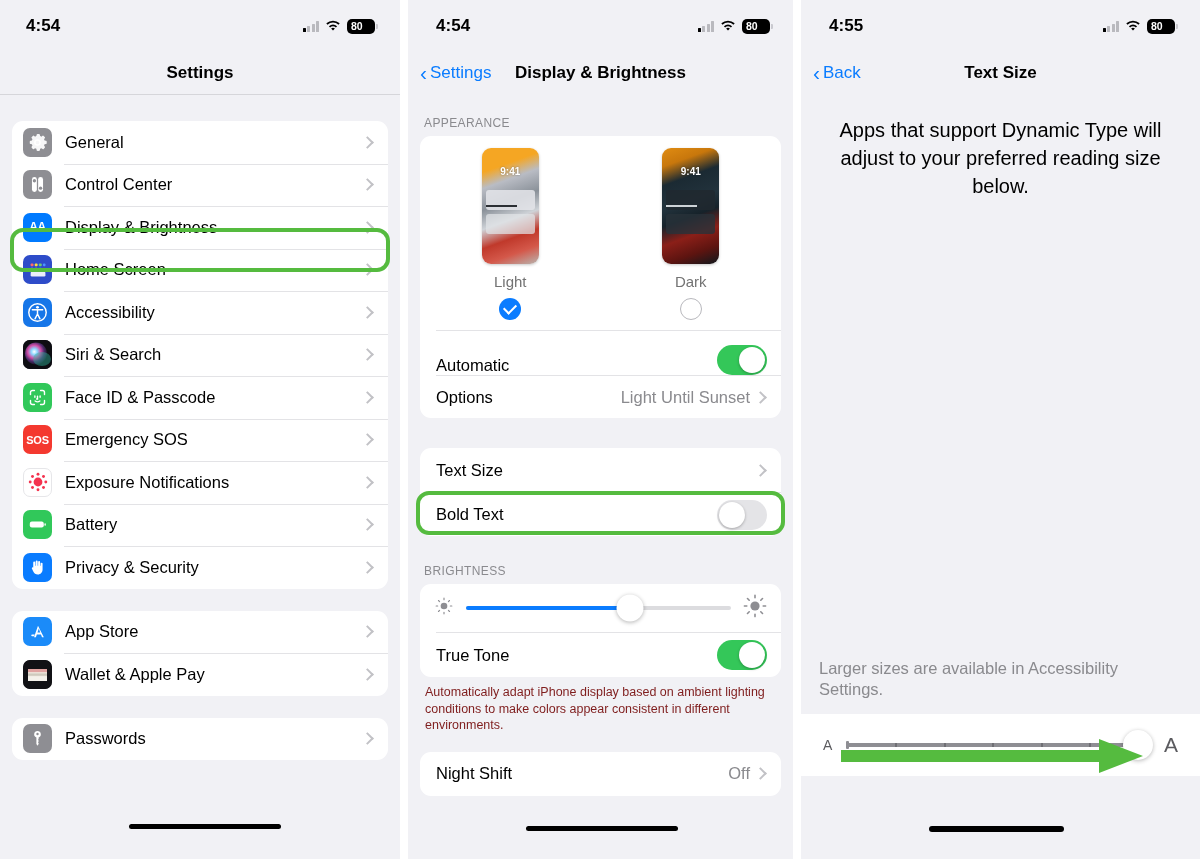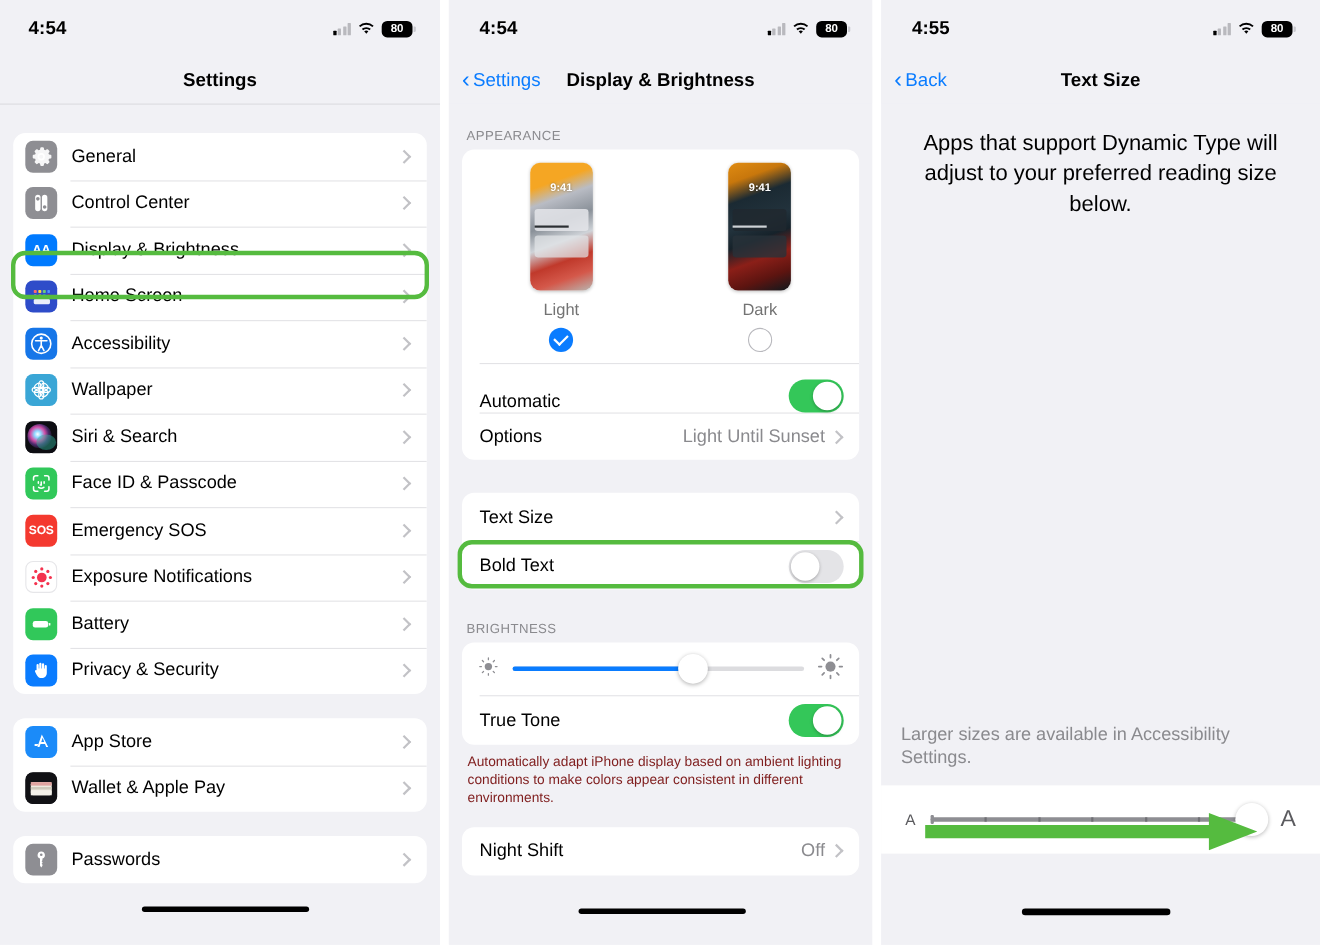--- a/index.html
+++ b/index.html
@@ -46,7 +46,7 @@
   }
   .batt-body {
     background:#000; border-radius: 5px; height: 15px; min-width: 28px;
-    display:flex; align-items:center; justify-content:center;
+    display:flex; align-items:center; 
     padding: 0 4px;
   }
   .batt-body span { color:#fff; font-size: 10.5px; font-weight: bold; line-height:1; }

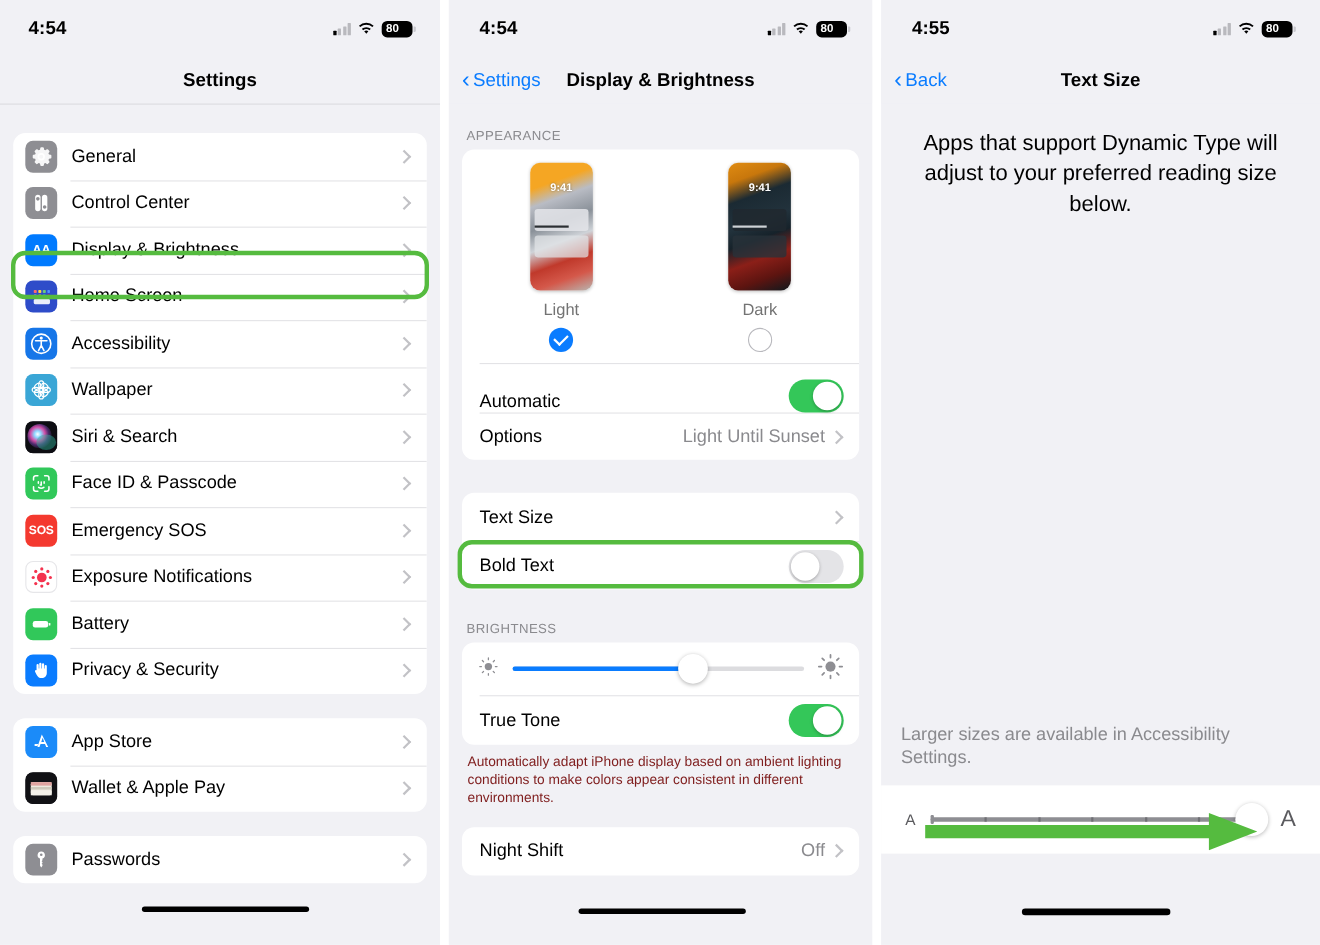--- a/index.html
+++ b/index.html
@@ -332,25 +332,6 @@
         <div class="chevron"></div>
       </div>
       <div class="row">
-        <div class="ricon wp-bg">
-          <svg width="21" height="21" viewBox="0 0 24 24">
-              <g fill="none" stroke="#fff" stroke-width="1.3">
-                <circle cx="12" cy="12" r="2.6"></circle>
-                <ellipse cx="12" cy="6.6" rx="2.6" ry="4"></ellipse>
-                <ellipse cx="12" cy="17.4" rx="2.6" ry="4"></ellipse>
-                <ellipse cx="6.6" cy="12" rx="4" ry="2.6"></ellipse>
-                <ellipse cx="17.4" cy="12" rx="4" ry="2.6"></ellipse>
-                <ellipse cx="8.2" cy="8.2" rx="3.8" ry="2.4" transform="rotate(-45 8.2 8.2)"></ellipse>
-                <ellipse cx="15.8" cy="15.8" rx="3.8" ry="2.4" transform="rotate(-45 15.8 15.8)"></ellipse>
-                <ellipse cx="15.8" cy="8.2" rx="2.4" ry="3.8" transform="rotate(-45 15.8 8.2)"></ellipse>
-                <ellipse cx="8.2" cy="15.8" rx="2.4" ry="3.8" transform="rotate(-45 8.2 15.8)"></ellipse>
-              </g>
-            </svg>
-        </div>
-        <div class="rlabel">Wallpaper</div>
-        <div class="chevron"></div>
-      </div>
-      <div class="row">
         <div class="ricon siri-bg">
           <svg width="29" height="29" viewBox="0 0 29 29">
             <defs>

